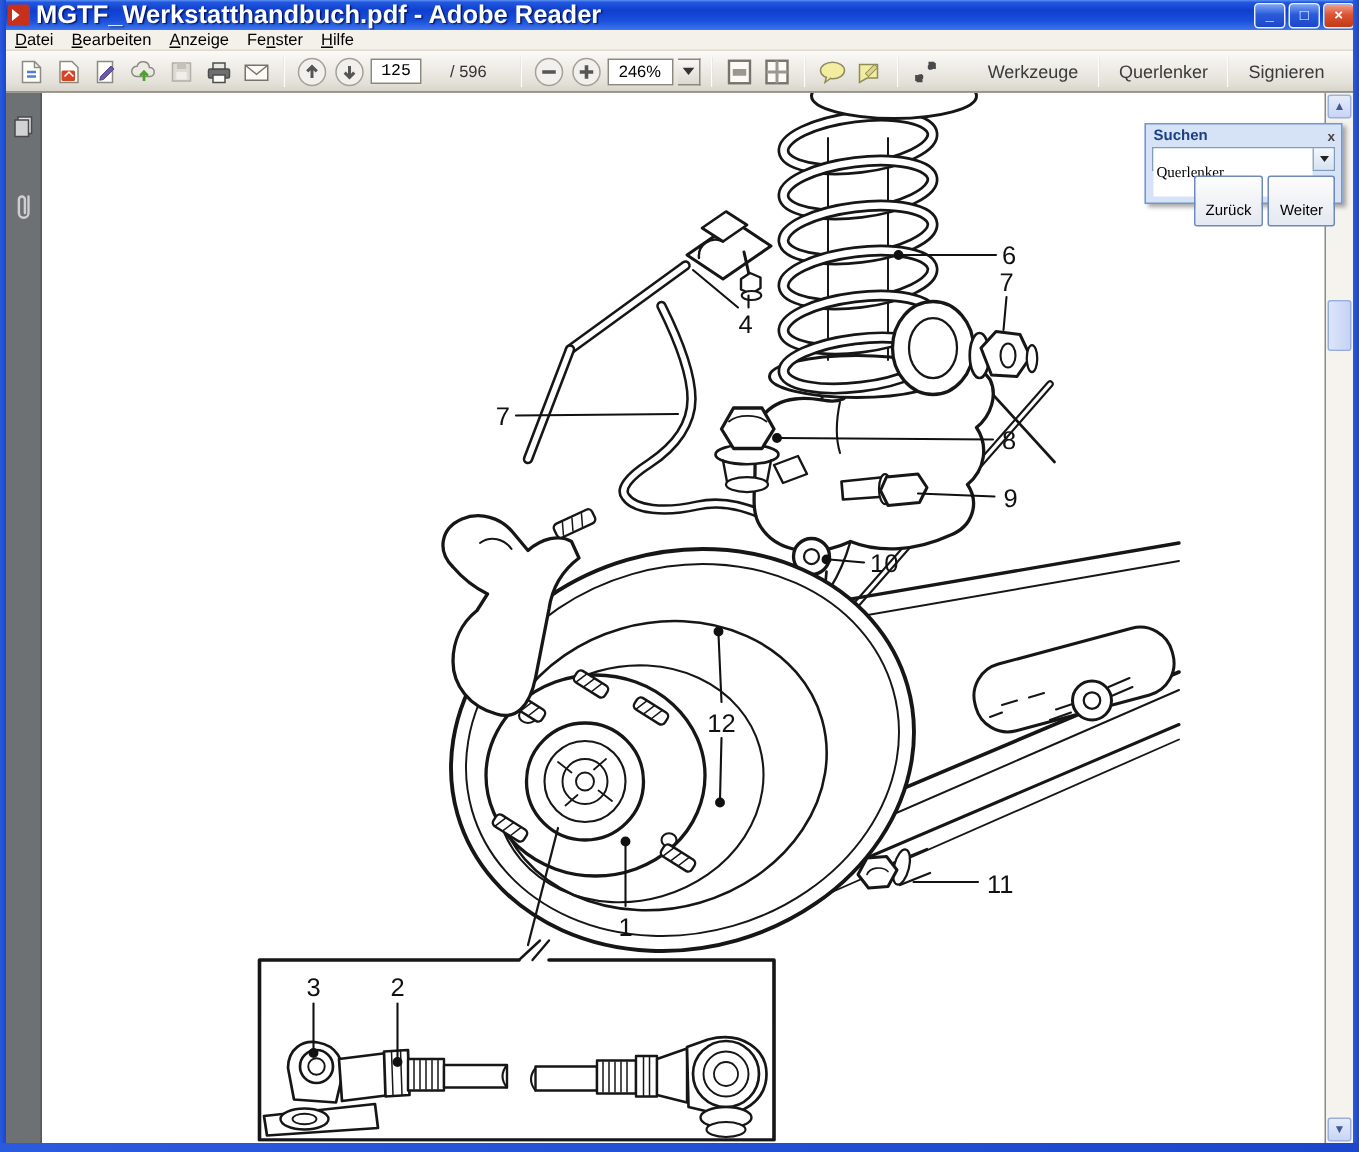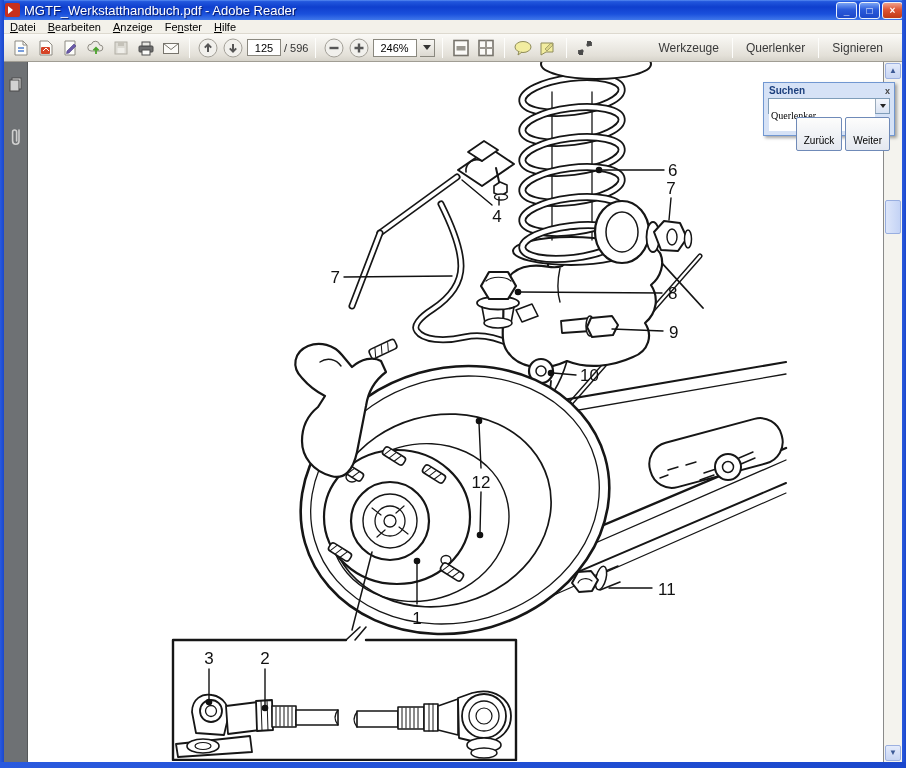--- a/index.html
+++ b/index.html
@@ -14,7 +14,7 @@
     position:relative;flex:none;}
   .app-ico:before{content:"";position:absolute;left:3px;top:3px;border-left:5px solid #fff;
     border-top:4px solid transparent;border-bottom:4px solid transparent;}
-  .title-text{font-size:13px;font-weight:normal;text-shadow:1px 1px 1px #03135e;white-space:nowrap;flex:1;}
+  .title-text{font-size:17px;font-weight:bold;text-shadow:1px 1px 1px #03135e;white-space:nowrap;flex:1;}
   .winbtns{display:flex;gap:2px;}
   .wbtn{width:21px;height:17px;border:1px solid #e9f0fb;border-radius:3px;color:#fff;
     font-size:10px;line-height:15px;text-align:center;font-weight:bold;}

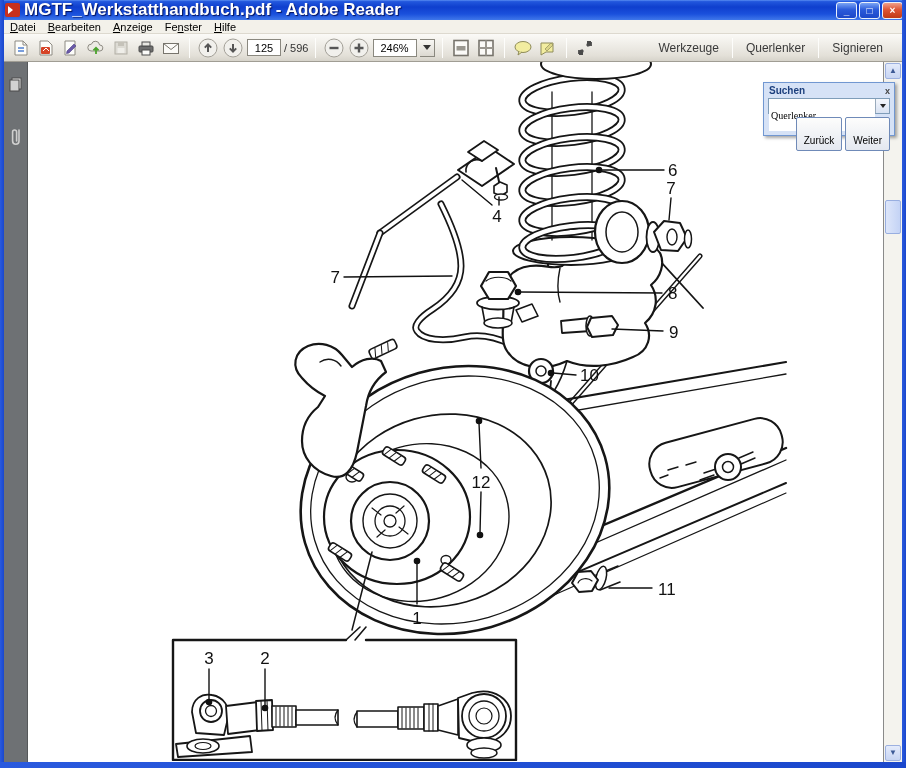--- a/index.html
+++ b/index.html
@@ -31,7 +31,7 @@
   .tbsep{width:1px;height:20px;background:#b3b0a7;border-right:1px solid #fdfdfb;margin:0 4px;flex:none;}
   .tbi{width:22px;height:22px;display:flex;align-items:center;justify-content:center;flex:none;}
   .pgfield{width:34px;height:17px;background:#fff;border:1px solid #8a887f;font-size:11px;
-    text-align:center;padding:0;font-family:Liberation Sans, sans-serif;}
+    text-align:center;padding:0;font-family:Liberation Mono, monospace;}
   .pgtotal{font-size:11px;color:#333;margin:0 0;white-space:nowrap;}
   .zoombox{height:18px;background:#fff;border:1px solid #8a887f;font-size:11px;display:flex;
     align-items:center;padding:0 6px;width:44px;}

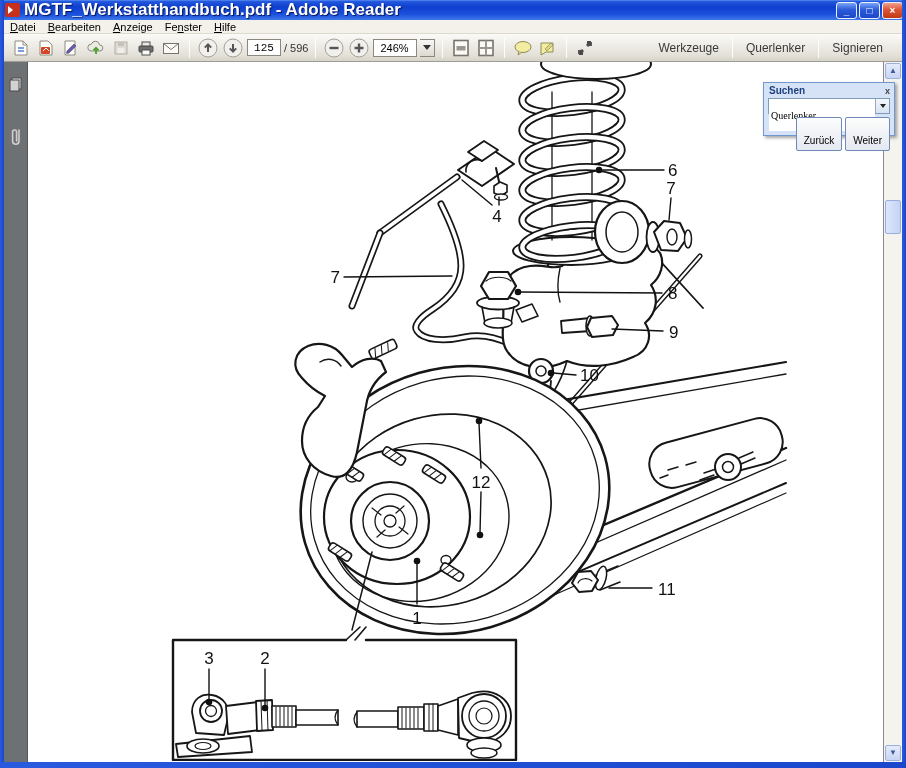--- a/index.html
+++ b/index.html
@@ -32,7 +32,7 @@
   .tbi{width:22px;height:22px;display:flex;align-items:center;justify-content:center;flex:none;}
   .pgfield{width:34px;height:17px;background:#fff;border:1px solid #8a887f;font-size:11px;
     text-align:center;padding:0;font-family:Liberation Mono, monospace;}
-  .pgtotal{font-size:11px;color:#333;margin:0 0;white-space:nowrap;}
+  .pgtotal{font-size:11px;color:#333;margin:0 16px;white-space:nowrap;}
   .zoombox{height:18px;background:#fff;border:1px solid #8a887f;font-size:11px;display:flex;
     align-items:center;padding:0 6px;width:44px;}
   .zoomdrop{width:15px;height:18px;border:1px solid #8a887f;border-left:none;

